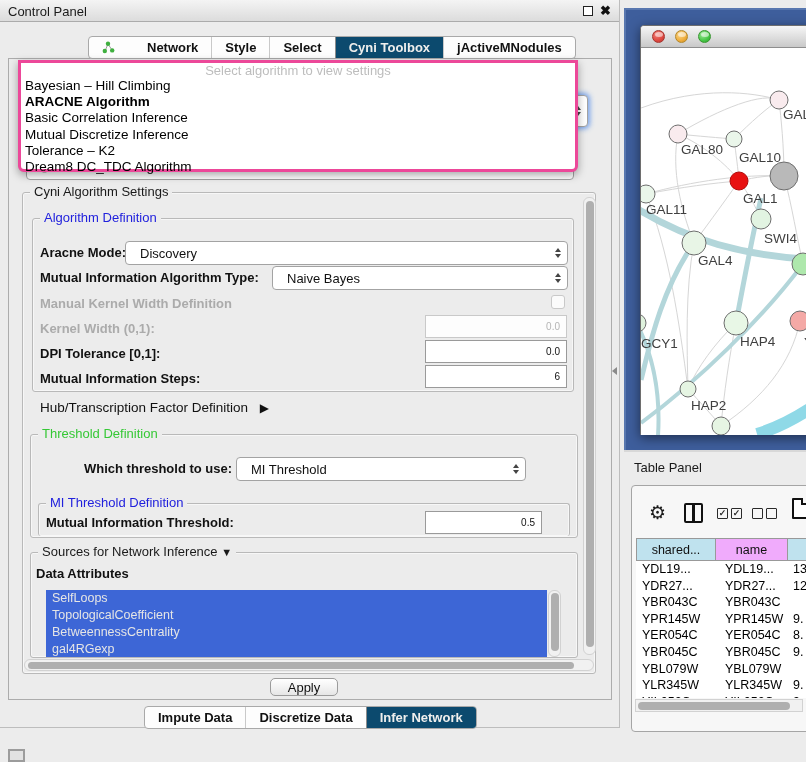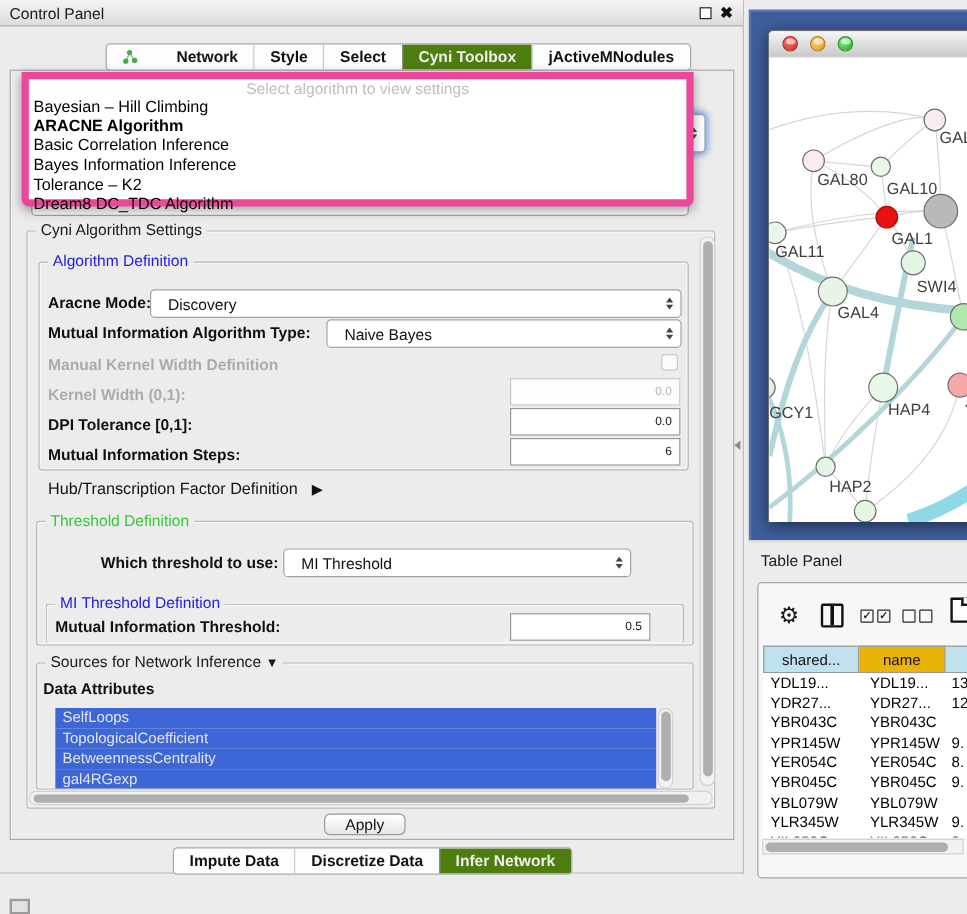--- a/index.html
+++ b/index.html
@@ -25,7 +25,7 @@
   .tabstrip .tab { display:flex; align-items:center; gap:5px; padding:0 13px; font-size:13px; font-weight:bold;
     color:#111; border-left:1px solid #C9C9C9; white-space:nowrap; }
   .tabstrip .tab:first-child { border-left:none;gap:32px; }
-  .tabstrip .tab.sel { background:#4d7c0f; color:#EFEFED; border-left-color:#8C8C8C;justify-content:center; }
+  .tabstrip .tab.sel { background:#0c4a6e; color:#EFEFED; border-left-color:#8C8C8C;justify-content:center; }
   #top-tabs { left:88px; top:36px; }
   #bottom-tabs { left:144px; top:706px; }
 

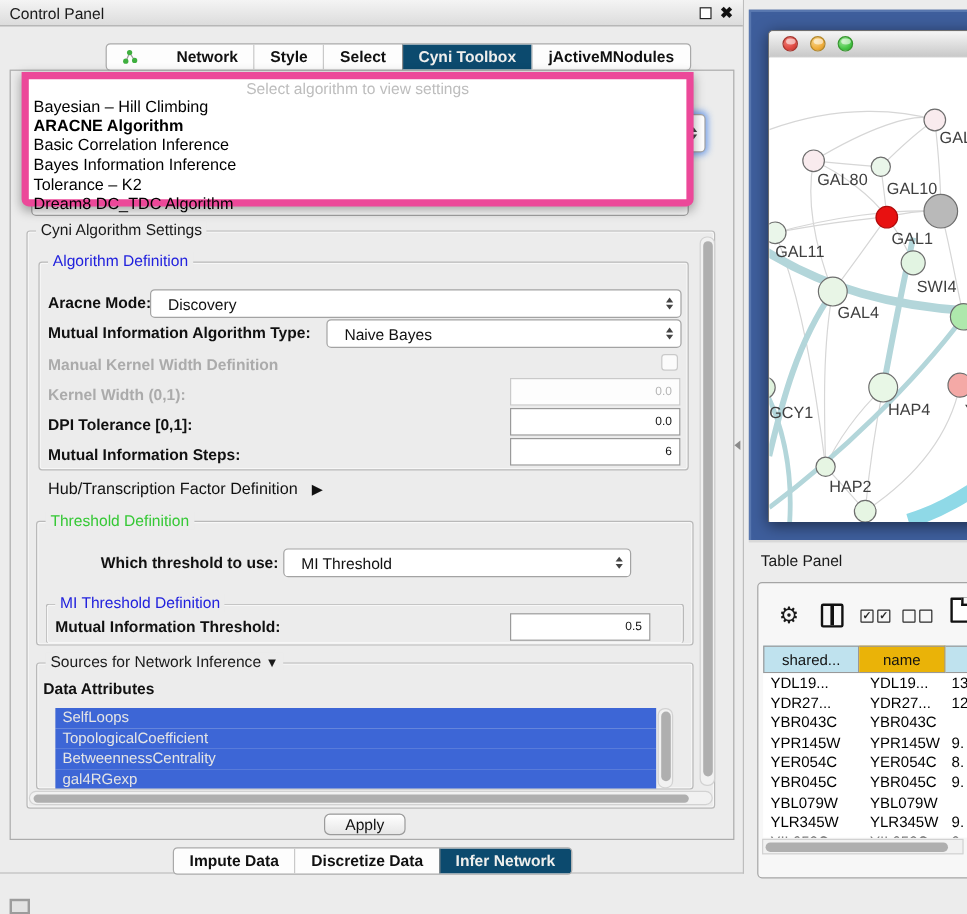--- a/index.html
+++ b/index.html
@@ -55,7 +55,7 @@
 
   
   #algo-popup { left:18px; top:60px; width:560px; height:112px; background:#fff;
-    border:6px solid #ec4899; border-radius:0 0 6px 6px; z-index:20;
+    border:3px solid #ec4899; border-radius:0 0 6px 6px; z-index:20;
     box-shadow:0 3px 9px rgba(0,0,0,.35); padding-top:1px; }
   #algo-placeholder { text-align:center; color:#BDBDBD; font-size:13px; height:14px; line-height:14px; }
   .algo-item { font-size:13.5px; line-height:16.2px; padding-left:4px; color:#000; white-space:nowrap; }

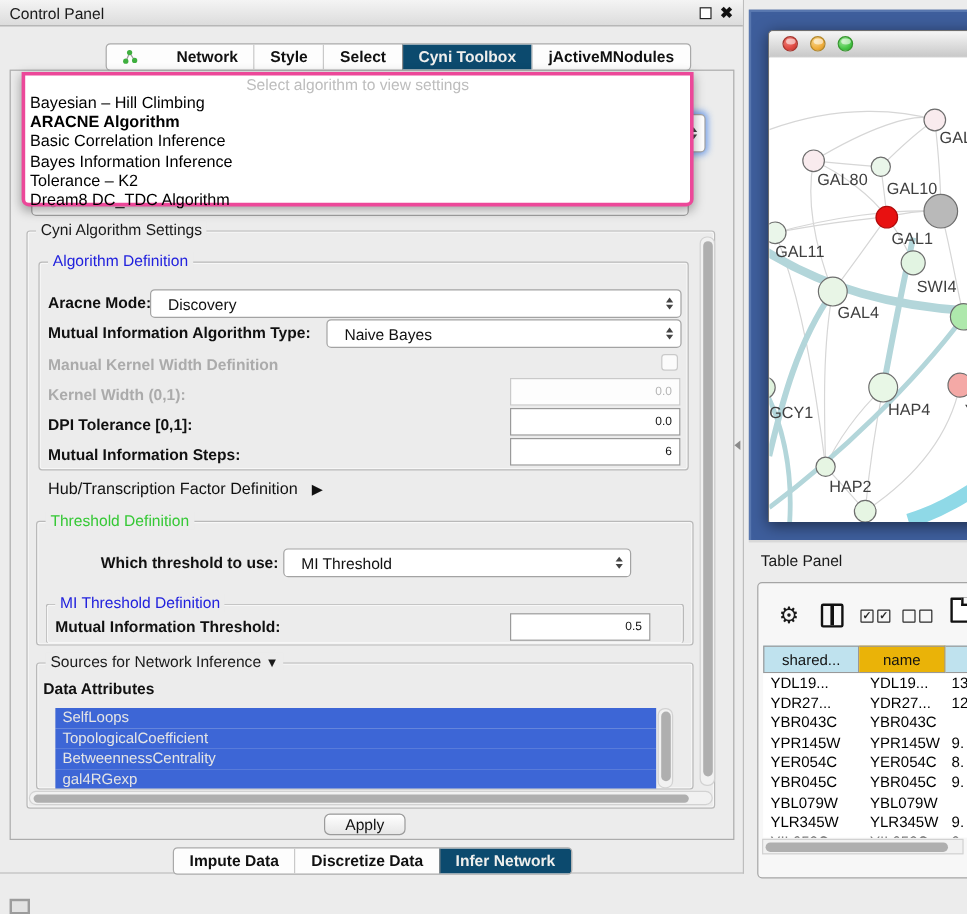--- a/index.html
+++ b/index.html
@@ -178,7 +178,7 @@
         <div class="algo-item">Bayesian – Hill Climbing</div>
         <div class="algo-item bold">ARACNE Algorithm</div>
         <div class="algo-item">Basic Correlation Inference</div>
-        <div class="algo-item">Bayes Information Inference</div>
+        <div class="algo-item">Mutual Discretize Inference</div>
         <div class="algo-item">Tolerance – K2</div>
         <div class="algo-item">Dream8 DC_TDC Algorithm</div>
       </div>

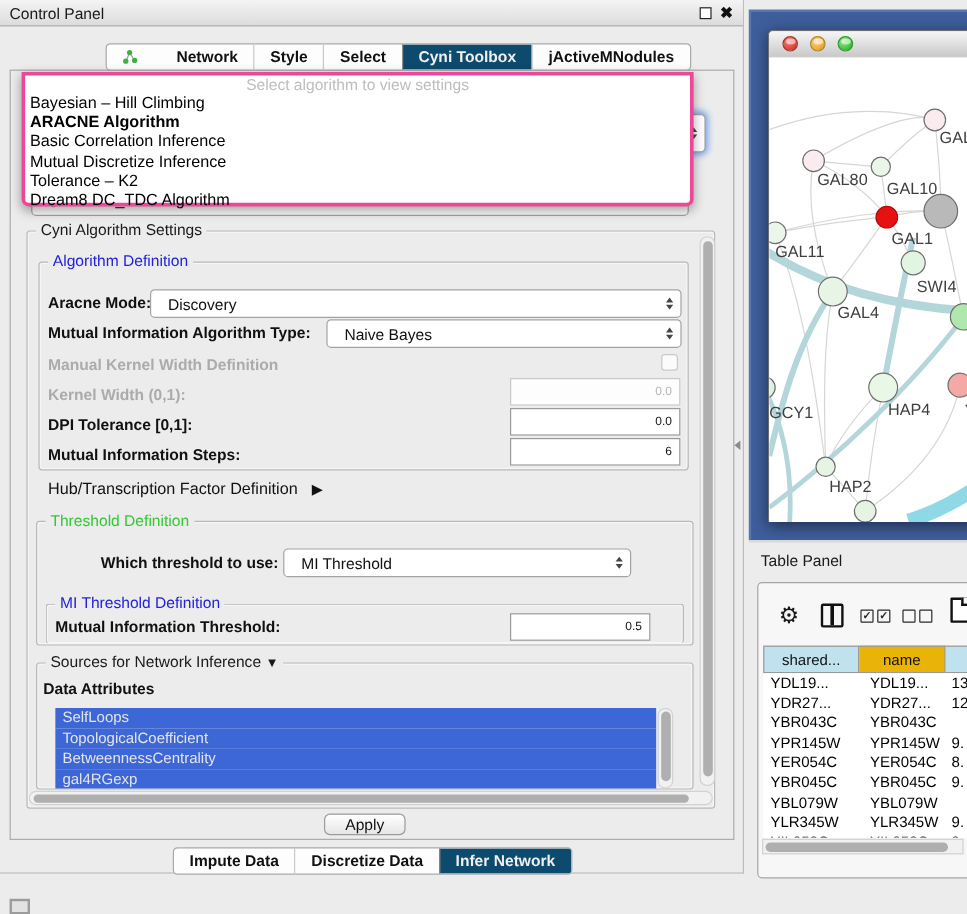--- a/index.html
+++ b/index.html
@@ -103,7 +103,7 @@
   #doc-icon i { position:absolute; right:-2px; top:-2px; width:7px; height:7px; background:#F7F7F7; border-left:2.5px solid #111; border-bottom:2.5px solid #111; }
 
   .th-cell { position:absolute; top:0; height:23px; border:1px solid #999; border-left:none;
-    font-size:12.5px; color:#111; display:flex; align-items:center; justify-content:center; background:#eab308; }
+    font-size:12.5px; color:#111; display:flex; align-items:center; justify-content:center; background:#f0abfc; }
   .th-cell.first { border-left:1px solid #999; }
   .th-cell.hl { background:#BFE2EE; }
   #tp-header { left:636px; top:538px; width:200px; height:23px; }

